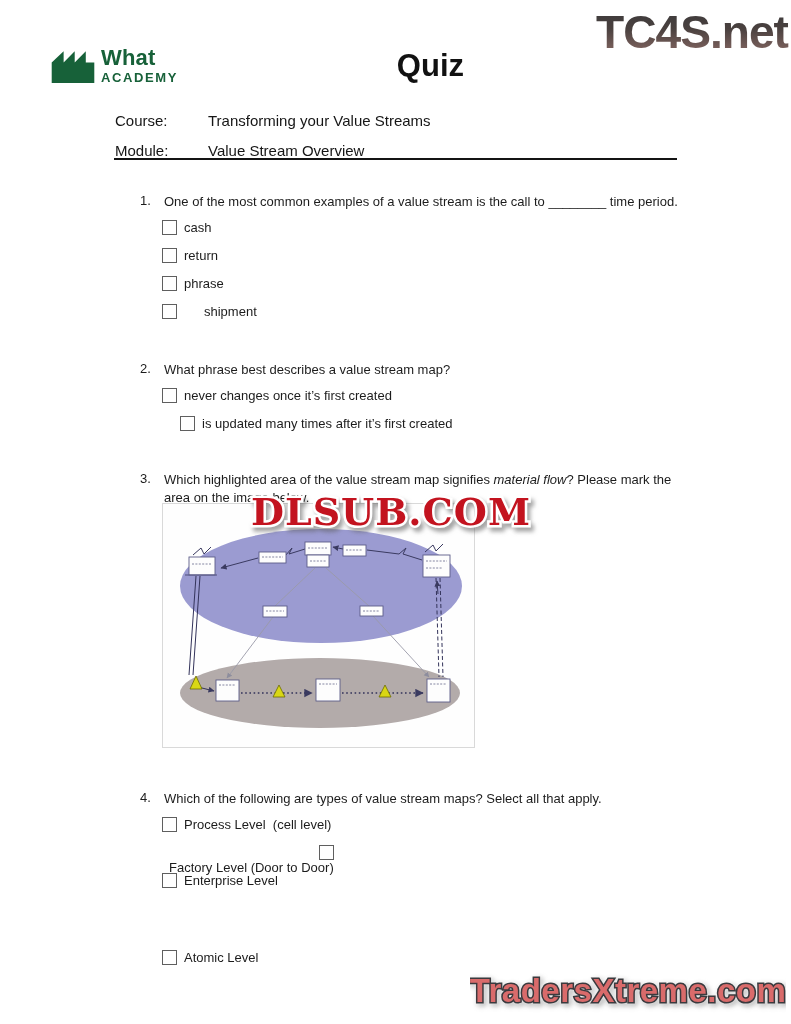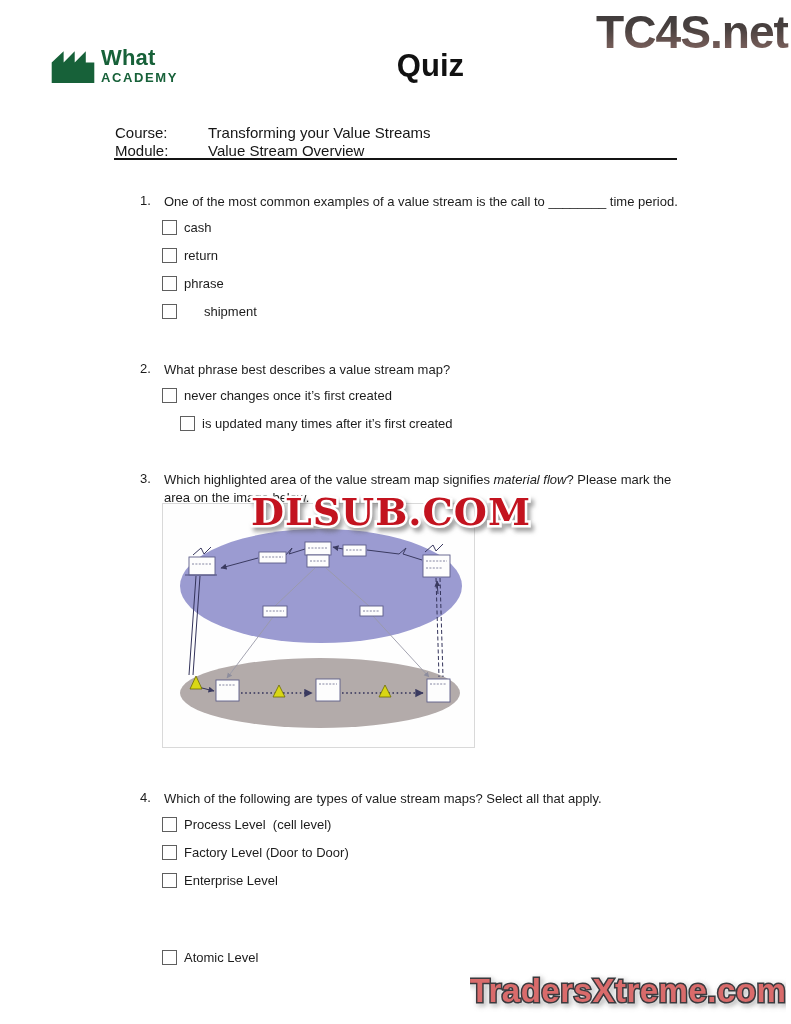--- a/index.html
+++ b/index.html
@@ -61,7 +61,7 @@
 
   <div class="page-title">Quiz</div>
 
-  <div class="course-row" style="top:124px;">
+  <div class="course-row" style="top:112px;">
     <span class="lbl">Course:</span><span>Transforming your Value Streams</span>
   </div>
   <div class="course-row" style="top:142px;">

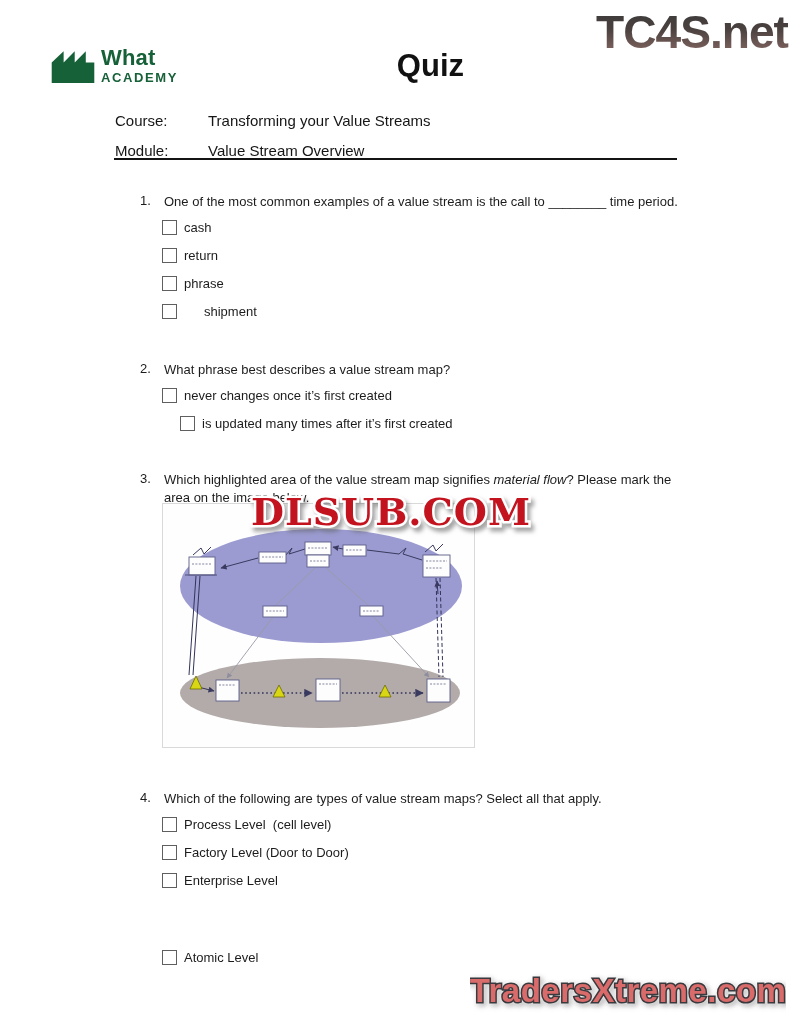--- a/index.html
+++ b/index.html
@@ -191,7 +191,7 @@
     <span class="cb"></span>
     <span class="opt-label">Process Level  (cell level)</span>
   </div>
-  <div class="opt" style="left:162px;top:845px;">
+  <div class="opt" style="left:162px;top:845px;flex-direction:column;">
     <span class="cb"></span>
     <span class="opt-label">Factory Level (Door to Door)</span>
   </div>

